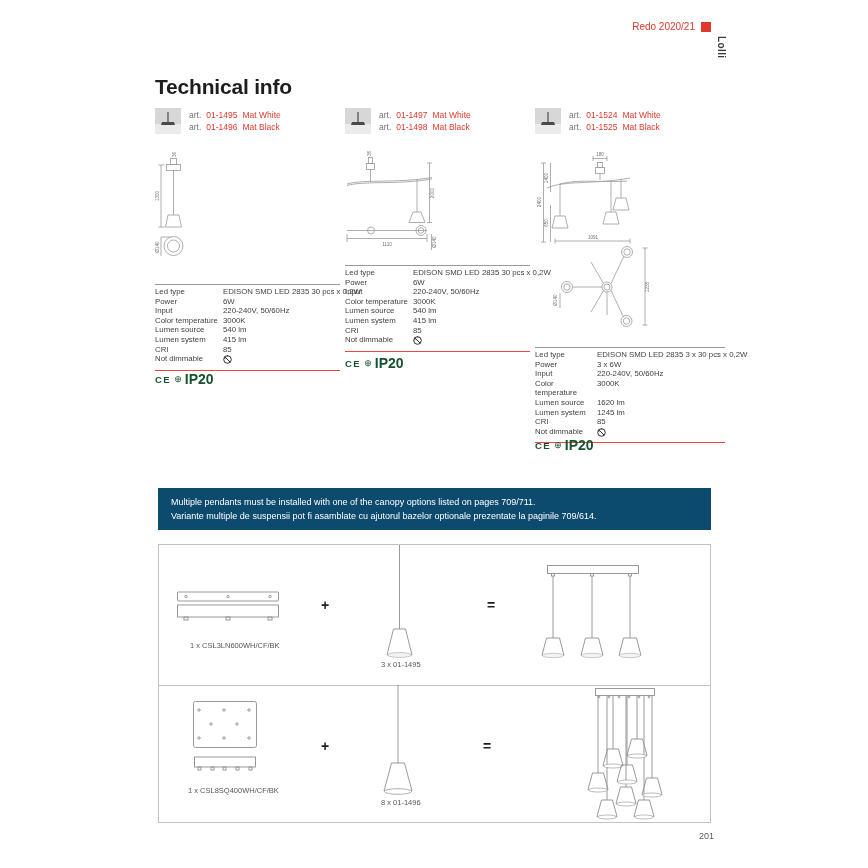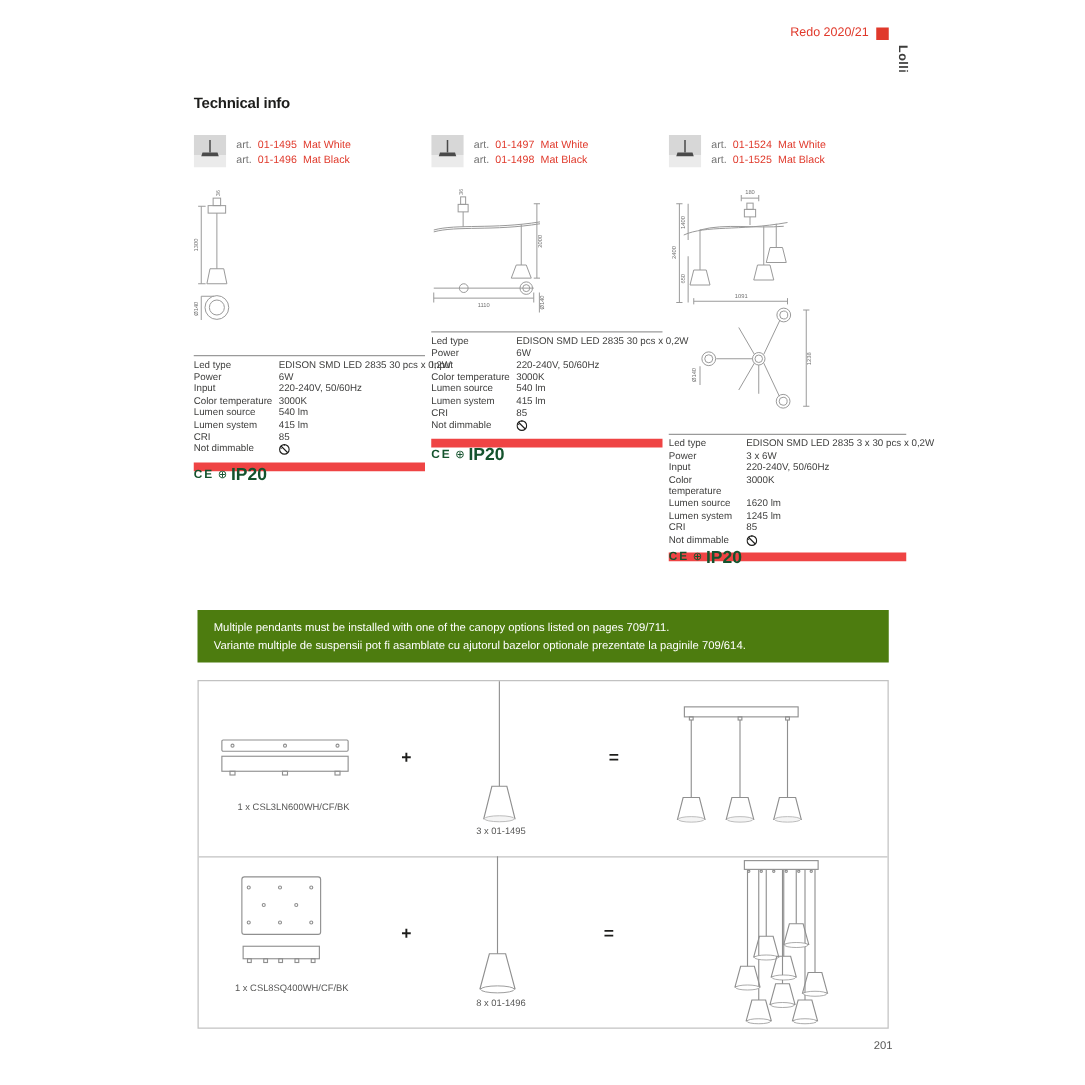--- a/index.html
+++ b/index.html
@@ -14,7 +14,7 @@
   .side-label{position:absolute;left:716px;top:36px;writing-mode:vertical-rl;
               font-size:10px;font-weight:bold;color:#3c3c3b;letter-spacing:.4px;}
 
-  .page-title{position:absolute;left:155px;top:75px;margin:0;font-size:12px;
+  .page-title{position:absolute;left:155px;top:75px;margin:0;font-size:21px;
               font-weight:bold;letter-spacing:-.2px;color:#1d1d1b;}
 
   

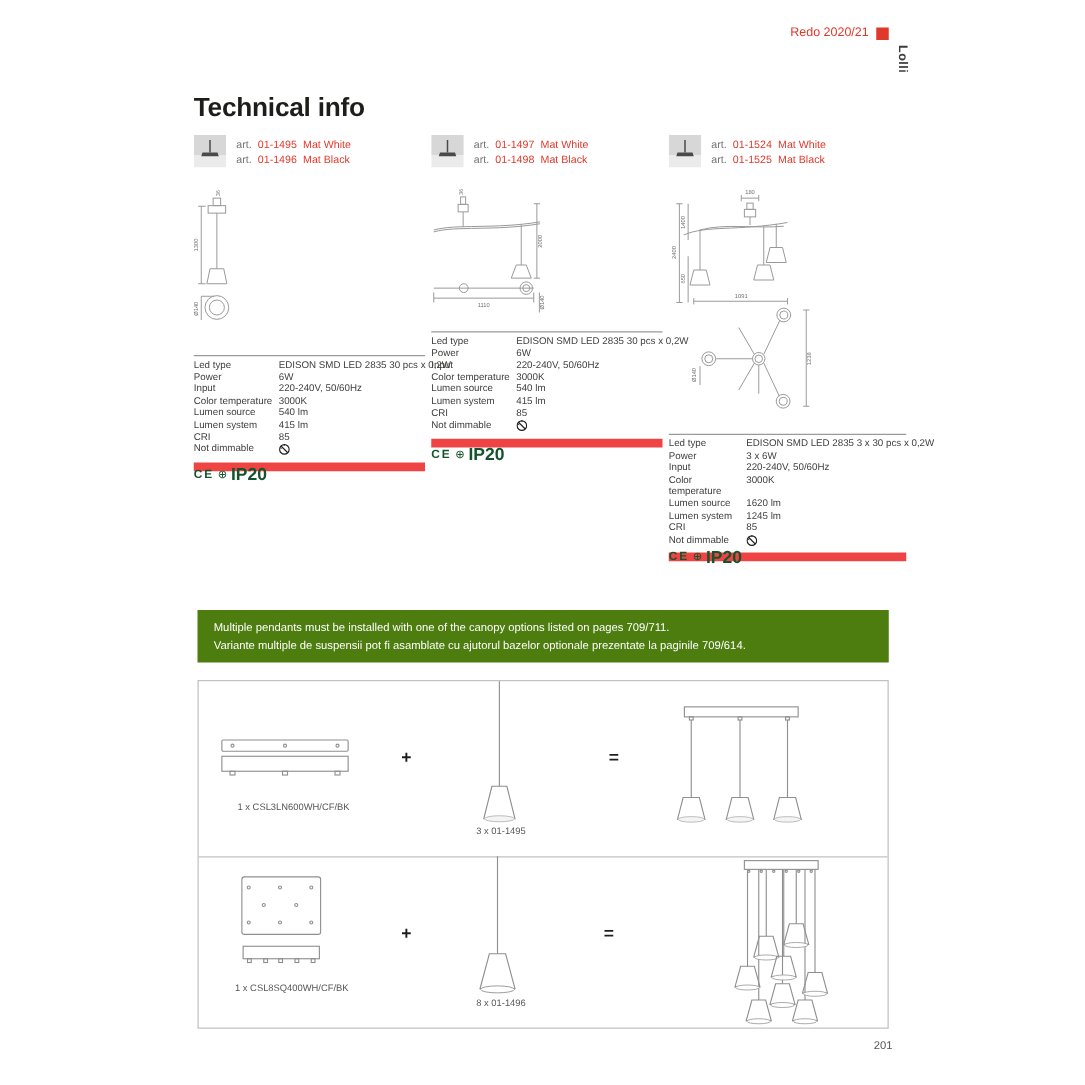--- a/index.html
+++ b/index.html
@@ -30,7 +30,7 @@
   .tdraw text{font-family:"Liberation Sans",sans-serif;font-size:4.6px;fill:#6f6f6f;}
   .tdraw line,.tdraw path,.tdraw rect,.tdraw circle{stroke:#9a9a9a;stroke-width:.8;fill:none;}
   .spec-table{position:absolute;left:0;width:100%;border-top:1px solid #9a9a9a;
-              border-bottom:7px solid #ef4444;padding:2px 0 3px;box-sizing:border-box;}
+              border-bottom:1px solid #ef4444;padding:2px 0 3px;box-sizing:border-box;}
   #p1 .spec-table{top:176px} #p2 .spec-table{top:157px} #p3 .spec-table{top:239px}
   .spec-row{display:flex;font-size:7.8px;line-height:9.6px;color:#3f3f3e;}
   .spec-label{width:68px;flex:none;}

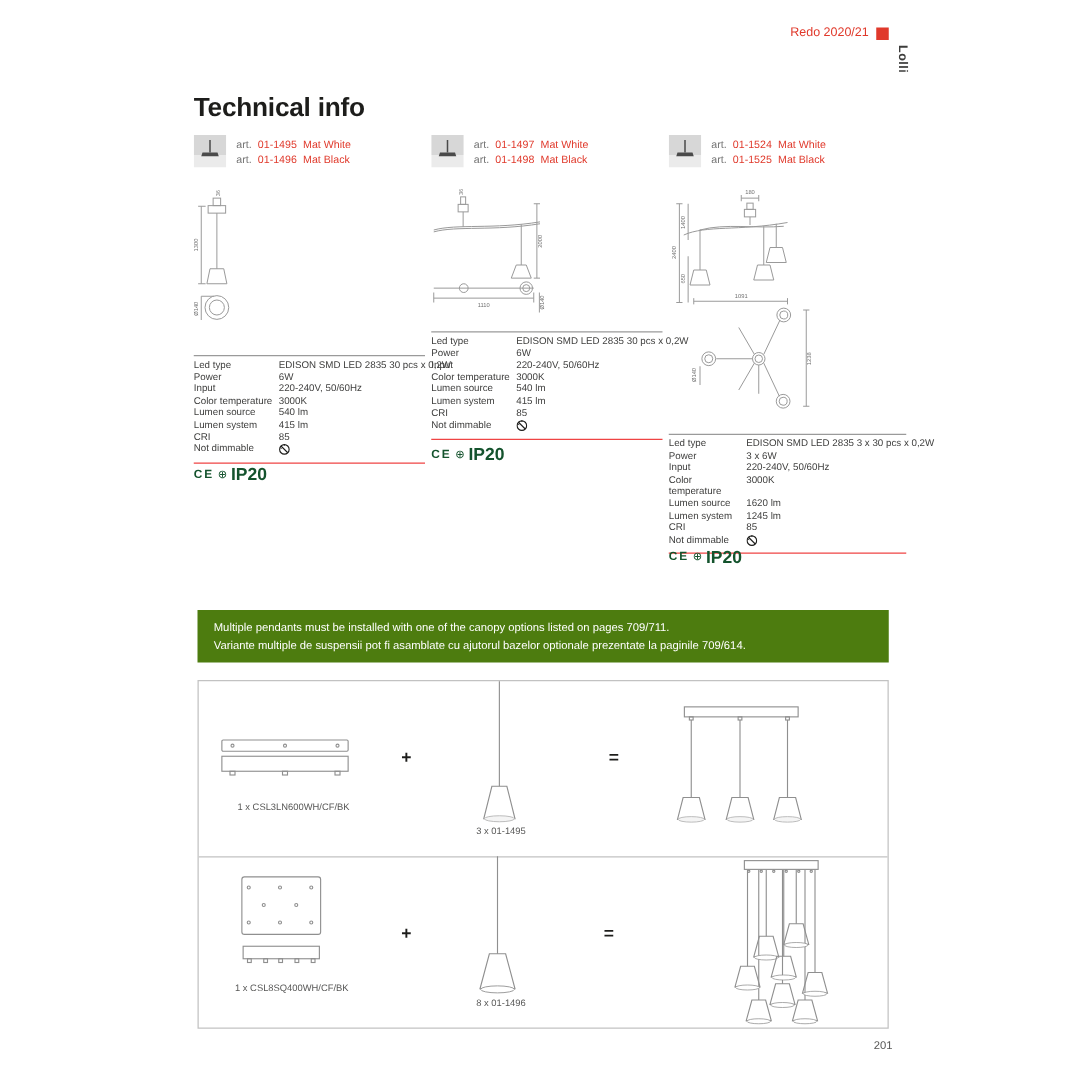--- a/index.html
+++ b/index.html
@@ -47,7 +47,7 @@
   .comp-heading{position:absolute;left:155px;top:466px;margin:0;font-size:13px;
                 font-weight:bold;color:#1d1d1b;}
   .notice{position:absolute;left:158px;top:488px;width:553px;box-sizing:border-box;
-          background:#4d7c0f;color:#fff;padding:7px 13px;font-size:9px;line-height:14px;}
+          background:#0c4a6e;color:#fff;padding:7px 13px;font-size:9px;line-height:14px;}
   .comp-box{position:absolute;left:158px;top:544px;width:553px;height:279px;
             border:1px solid #c2c2c2;box-sizing:border-box;}
   .comp-divider{position:absolute;left:0;top:140px;width:100%;height:1px;background:#c2c2c2;}

